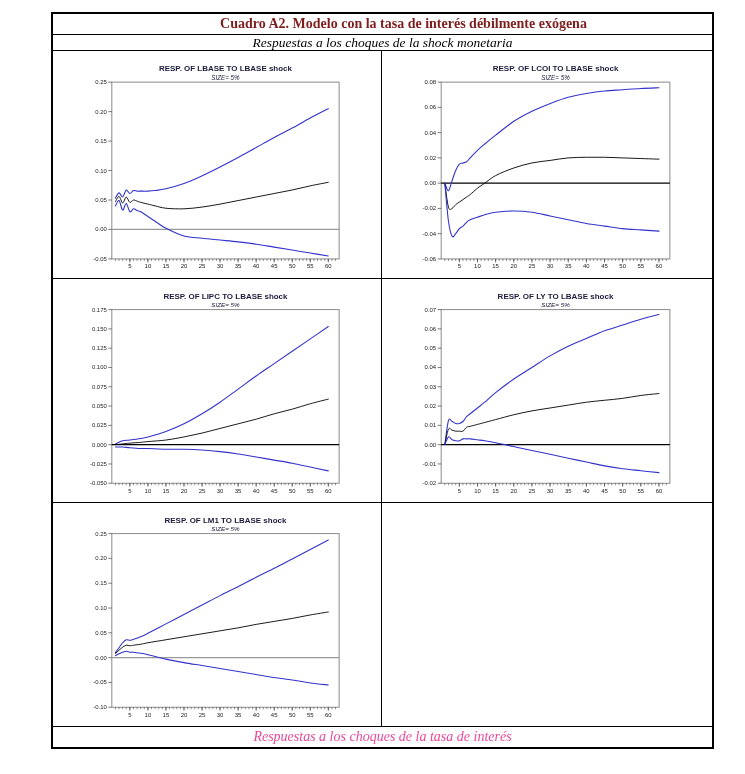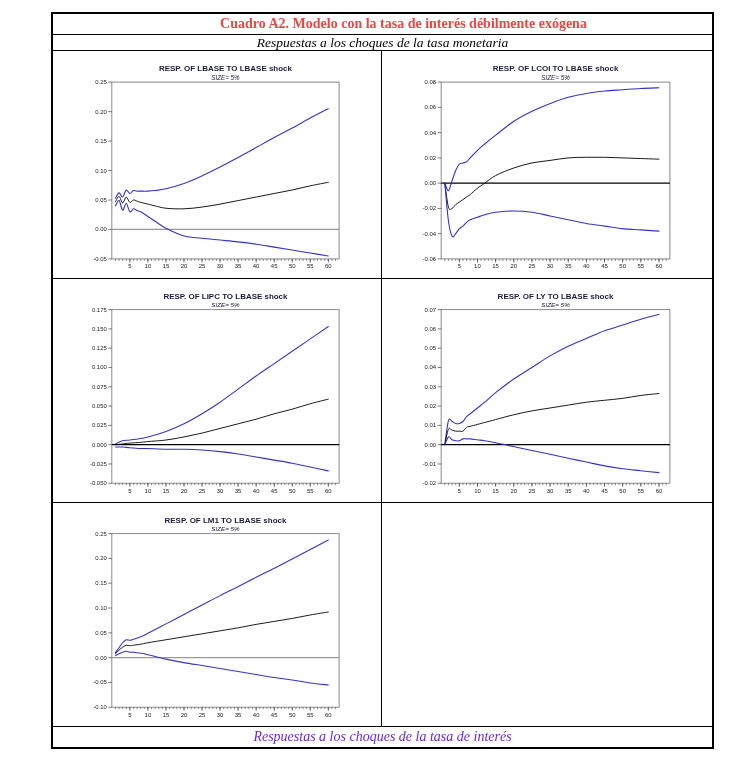--- a/index.html
+++ b/index.html
@@ -9,7 +9,7 @@
              border:2px solid #000;background:#fff;}
   .trow{box-sizing:border-box;width:100%;text-align:center;overflow:hidden;}
   .title-row{height:21px;line-height:20px;border-bottom:1px solid #000;
-             font-weight:bold;font-size:14px;color:#ef4444;padding-left:42px;}
+             font-weight:bold;font-size:14px;color:#7f1d1d;padding-left:42px;}
   .subtitle-row{height:16px;line-height:15px;border-bottom:1px solid #000;
                 font-style:italic;font-size:13.5px;color:#000;}
   .caption-row{height:21px;line-height:20px;border-top:1px solid #000;

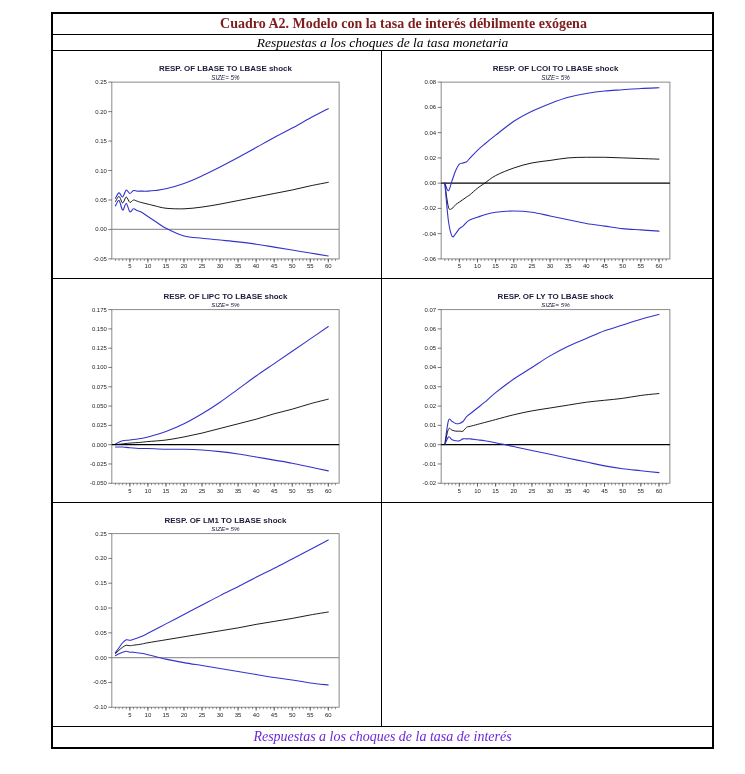--- a/index.html
+++ b/index.html
@@ -32,7 +32,7 @@
     </div>
 
     <div class="trow subtitle-row">
-      <span>Respuestas a los choques de la tasa monetaria</span>
+      <span>Respuestas a los choques de la shock monetaria</span>
     </div>
 
     <div class="charts-grid">

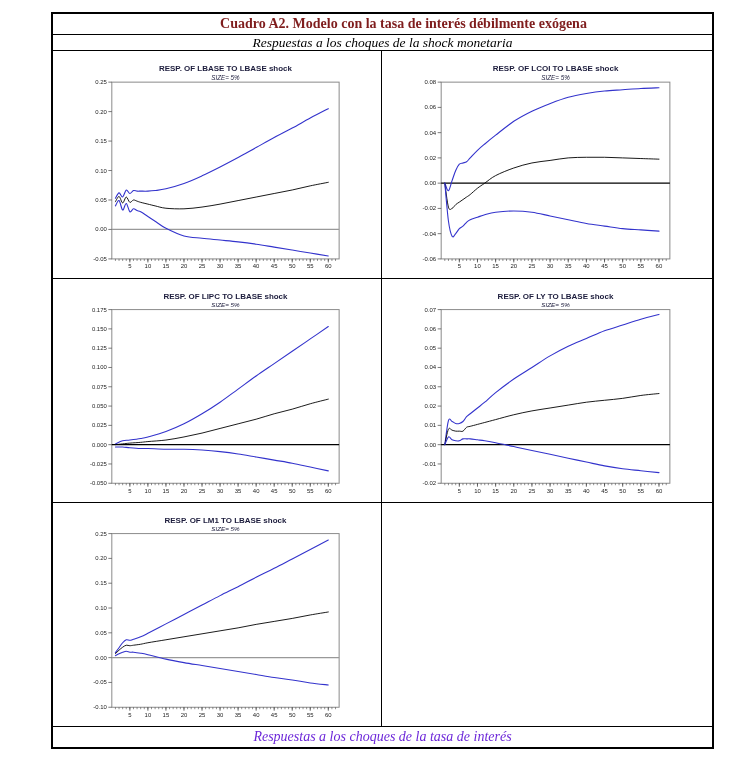--- a/index.html
+++ b/index.html
@@ -13,7 +13,7 @@
   .subtitle-row{height:16px;line-height:15px;border-bottom:1px solid #000;
                 font-style:italic;font-size:13.5px;color:#000;}
   .caption-row{height:21px;line-height:20px;border-top:1px solid #000;
-               font-style:italic;font-size:14px;color:#6d28d9;}
+               font-style:italic;font-size:14px;color:#ec4899;}
   .charts-grid{display:grid;grid-template-columns:329px 330px;
                grid-template-rows:228px 224px 223px;width:602px;}
   .cell{box-sizing:border-box;background:#fff;}

